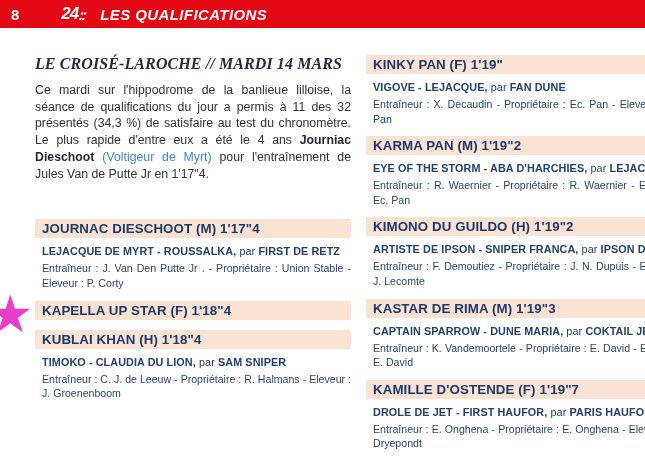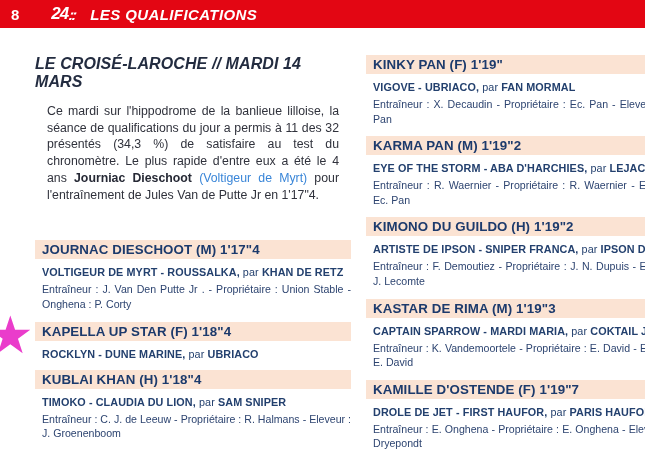--- a/index.html
+++ b/index.html
@@ -15,7 +15,7 @@
     background:#e30613;display:flex;align-items:center;color:#fff;
   }
   .page-num{margin-left:11px;font-size:15px;font-weight:bold;}
-  .logo{margin-left:32px;font-style:italic;font-weight:800;font-size:17px;letter-spacing:-1px;display:flex;align-items:center;}
+  .logo{margin-left:42px;font-style:italic;font-weight:800;font-size:17px;letter-spacing:-1px;display:flex;align-items:center;}
   .logo .dots{font-size:15px;font-weight:800;letter-spacing:-2px;margin-left:1px;transform:skewX(-8deg);}
   .section-title{margin-left:15px;font-style:italic;font-weight:bold;font-size:15px;letter-spacing:0.4px;}
   

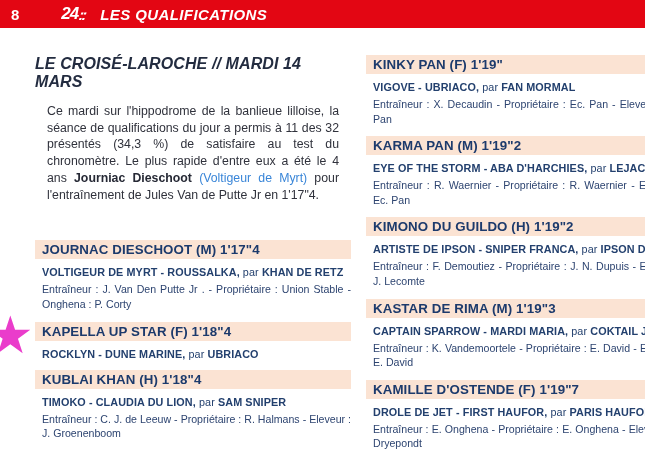--- a/index.html
+++ b/index.html
@@ -25,7 +25,7 @@
   
   .article-title{
     margin:0 0 9px 0;font-size:16px;font-weight:bold;font-style:italic;
-    color:#232c40;letter-spacing:0.1px;
+    color:#232c40;letter-spacing:0.1px;font-family:Liberation Serif, serif;
   }
   .intro{
     margin:12px;font-size:12.3px;line-height:1.36;color:#30323c;

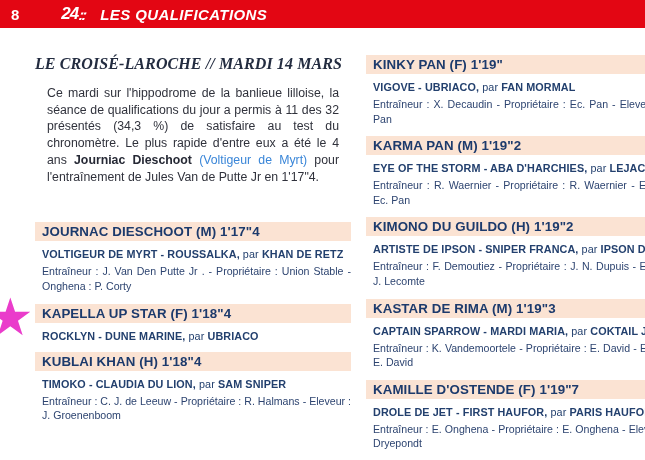--- a/index.html
+++ b/index.html
@@ -28,7 +28,7 @@
     color:#232c40;letter-spacing:0.1px;font-family:Liberation Serif, serif;
   }
   .intro{
-    margin:12px;font-size:12.3px;line-height:1.36;color:#30323c;
+    margin:0;font-size:12.3px;line-height:1.36;color:#30323c;
     text-align:justify;
   }
   .intro .b{font-weight:bold;color:#262935;}

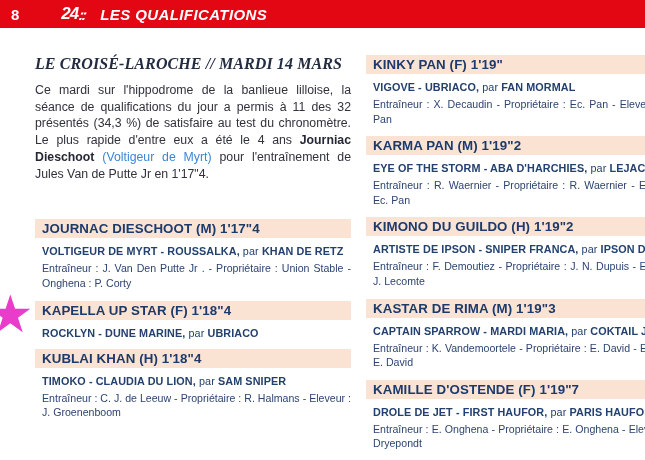--- a/index.html
+++ b/index.html
@@ -110,7 +110,7 @@
 
       <span class="entry-title">KINKY PAN (F) 1'19"</span>
     </div>
-    <p class="pedigree"><span class="dam">VIGOVE - UBRIACO,</span> <span class="par">par</span> <span class="sire">FAN MORMAL</span></p>
+    <p class="pedigree"><span class="dam">VIGOVE - LEJACQUE,</span> <span class="par">par</span> <span class="sire">FAN MORMAL</span></p>
     <p class="connections">Entraîneur : X. Decaudin - Propriétaire : Ec. Pan - Eleveur : Ec. Pan</p>
   </div>
 

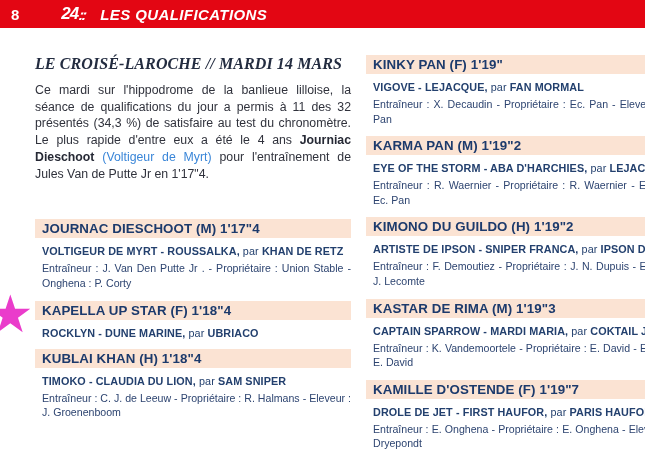--- a/index.html
+++ b/index.html
@@ -110,7 +110,7 @@
 
       <span class="entry-title">KINKY PAN (F) 1'19"</span>
     </div>
-    <p class="pedigree"><span class="dam">VIGOVE - LEJACQUE,</span> <span class="par">par</span> <span class="sire">FAN MORMAL</span></p>
+    <p class="pedigree"><span class="dam">VIGOVE - LEJACQUE,</span> <span class="par">par</span> <span class="sire">FAN DUNE</span></p>
     <p class="connections">Entraîneur : X. Decaudin - Propriétaire : Ec. Pan - Eleveur : Ec. Pan</p>
   </div>
 

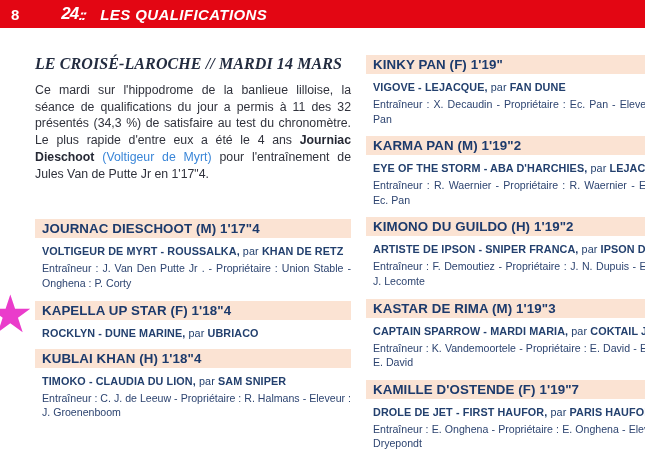--- a/index.html
+++ b/index.html
@@ -79,7 +79,7 @@
 
       <span class="entry-title">JOURNAC DIESCHOOT (M) 1'17"4</span>
     </div>
-    <p class="pedigree"><span class="dam">VOLTIGEUR DE MYRT - ROUSSALKA,</span> <span class="par">par</span> <span class="sire">KHAN DE RETZ</span></p>
+    <p class="pedigree"><span class="dam">LEJACQUE DE MYRT - ROUSSALKA,</span> <span class="par">par</span> <span class="sire">KHAN DE RETZ</span></p>
     <p class="connections">Entraîneur : J. Van Den Putte Jr . - Propriétaire : Union Stable - Onghena : P. Corty</p>
   </div>
 

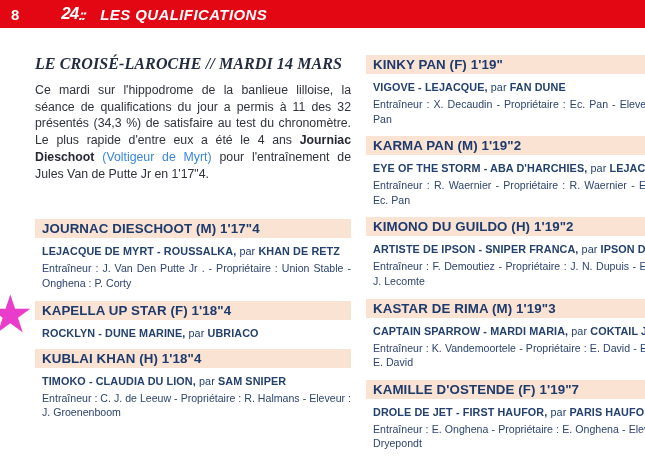--- a/index.html
+++ b/index.html
@@ -79,7 +79,7 @@
 
       <span class="entry-title">JOURNAC DIESCHOOT (M) 1'17"4</span>
     </div>
-    <p class="pedigree"><span class="dam">LEJACQUE DE MYRT - ROUSSALKA,</span> <span class="par">par</span> <span class="sire">KHAN DE RETZ</span></p>
+    <p class="pedigree"><span class="dam">LEJACQUE DE MYRT - ROUSSALKA,</span> <span class="par">par</span> <span class="sire">FIRST DE RETZ</span></p>
     <p class="connections">Entraîneur : J. Van Den Putte Jr . - Propriétaire : Union Stable - Onghena : P. Corty</p>
   </div>
 

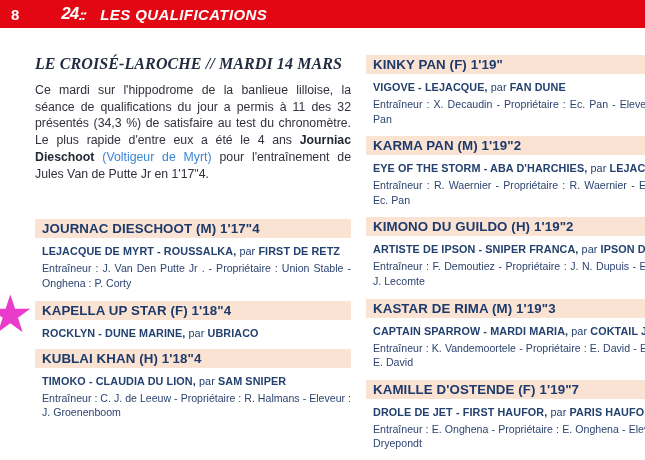--- a/index.html
+++ b/index.html
@@ -80,7 +80,7 @@
       <span class="entry-title">JOURNAC DIESCHOOT (M) 1'17"4</span>
     </div>
     <p class="pedigree"><span class="dam">LEJACQUE DE MYRT - ROUSSALKA,</span> <span class="par">par</span> <span class="sire">FIRST DE RETZ</span></p>
-    <p class="connections">Entraîneur : J. Van Den Putte Jr . - Propriétaire : Union Stable - Onghena : P. Corty</p>
+    <p class="connections">Entraîneur : J. Van Den Putte Jr . - Propriétaire : Union Stable - Eleveur : P. Corty</p>
   </div>
 
   <div class="entry">

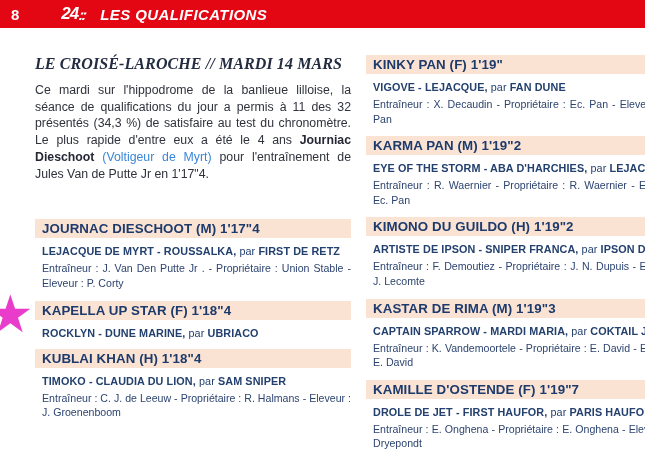--- a/index.html
+++ b/index.html
@@ -88,7 +88,6 @@
       <span class="star">★</span>
       <span class="entry-title">KAPELLA UP STAR (F) 1'18"4</span>
     </div>
-    <p class="pedigree"><span class="dam">ROCKLYN - DUNE MARINE,</span> <span class="par">par</span> <span class="sire">UBRIACO</span></p>
   </div>
 
   <div class="entry">

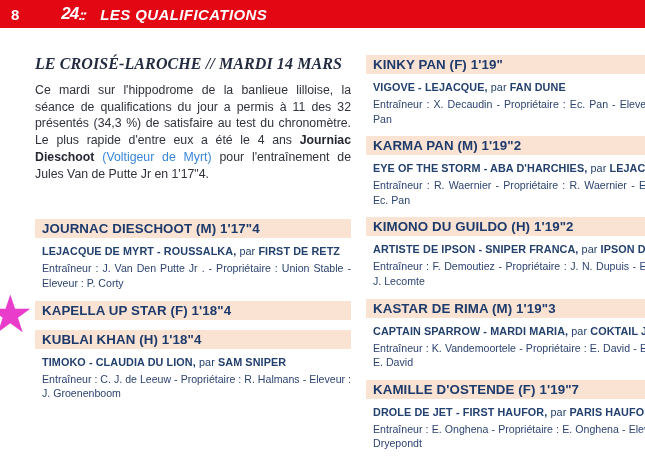--- a/index.html
+++ b/index.html
@@ -136,7 +136,7 @@
 
       <span class="entry-title">KASTAR DE RIMA (M) 1'19"3</span>
     </div>
-    <p class="pedigree"><span class="dam">CAPTAIN SPARROW - MARDI MARIA,</span> <span class="par">par</span> <span class="sire">COKTAIL JET</span></p>
+    <p class="pedigree"><span class="dam">CAPTAIN SPARROW - DUNE MARIA,</span> <span class="par">par</span> <span class="sire">COKTAIL JET</span></p>
     <p class="connections">Entraîneur : K. Vandemoortele - Propriétaire : E. David - Eleveur : E. David</p>
   </div>
 

